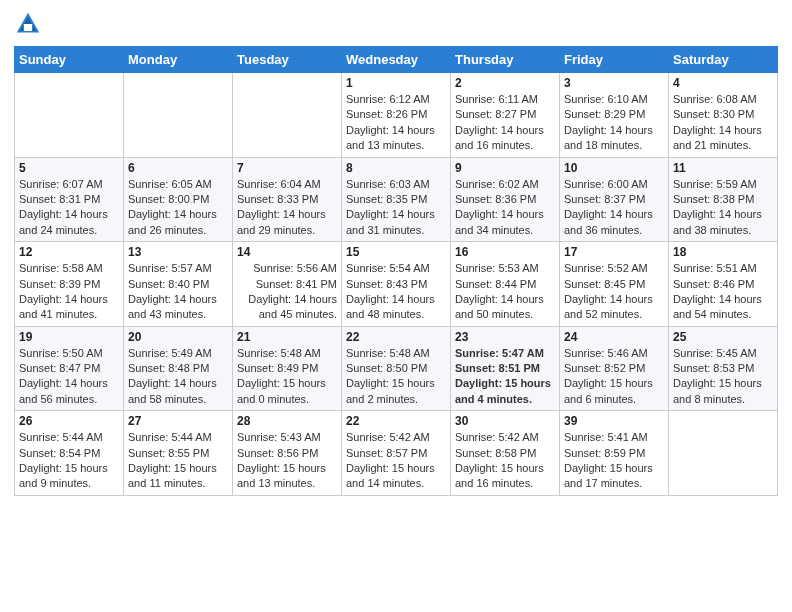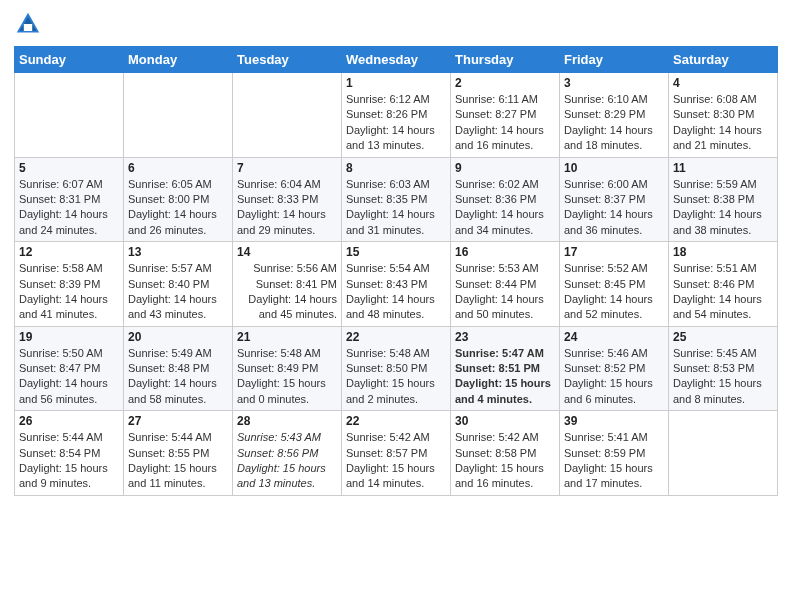--- a/index.html
+++ b/index.html
@@ -328,7 +328,7 @@
           </td>
           <td>
             <div class="day-number">28</div>
-            <div class="day-info" style="white-space: pre-line; font-style: italic;">Sunrise: 5:43 AM
+            <div class="day-info" style="white-space: pre-line;">Sunrise: 5:43 AM
 Sunset: 8:56 PM
 Daylight: 15 hours
 and 13 minutes.</div>

